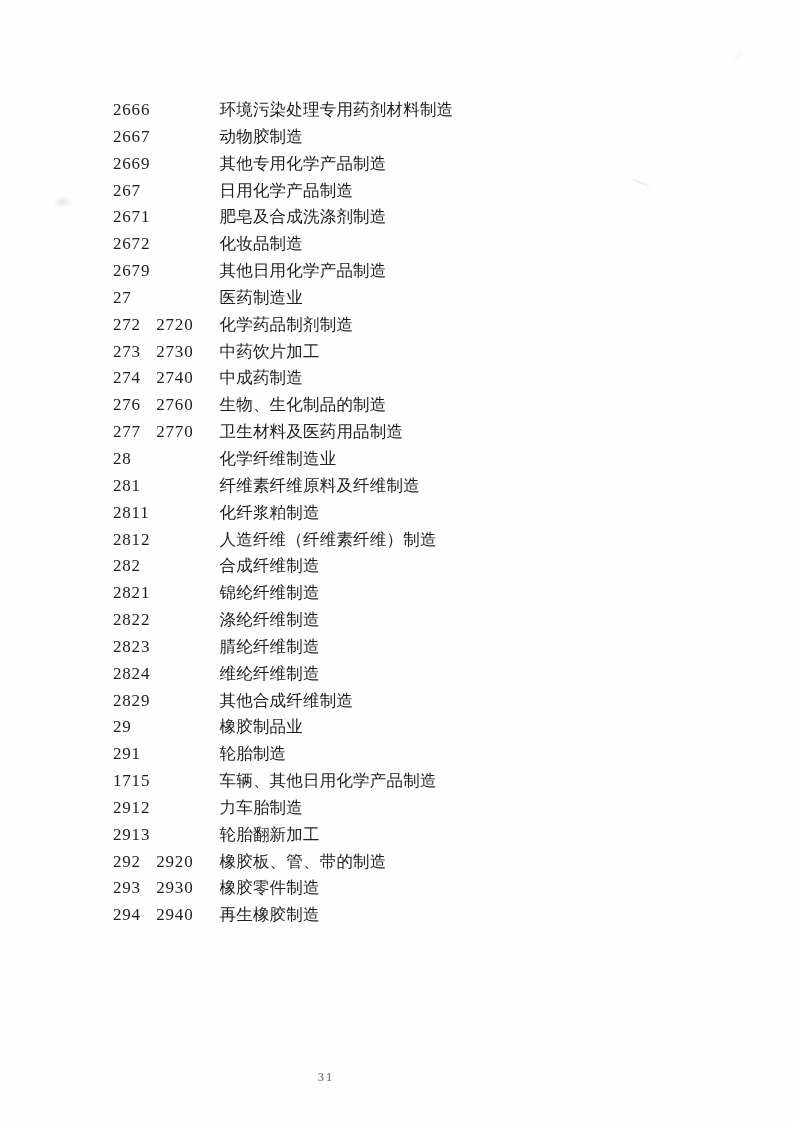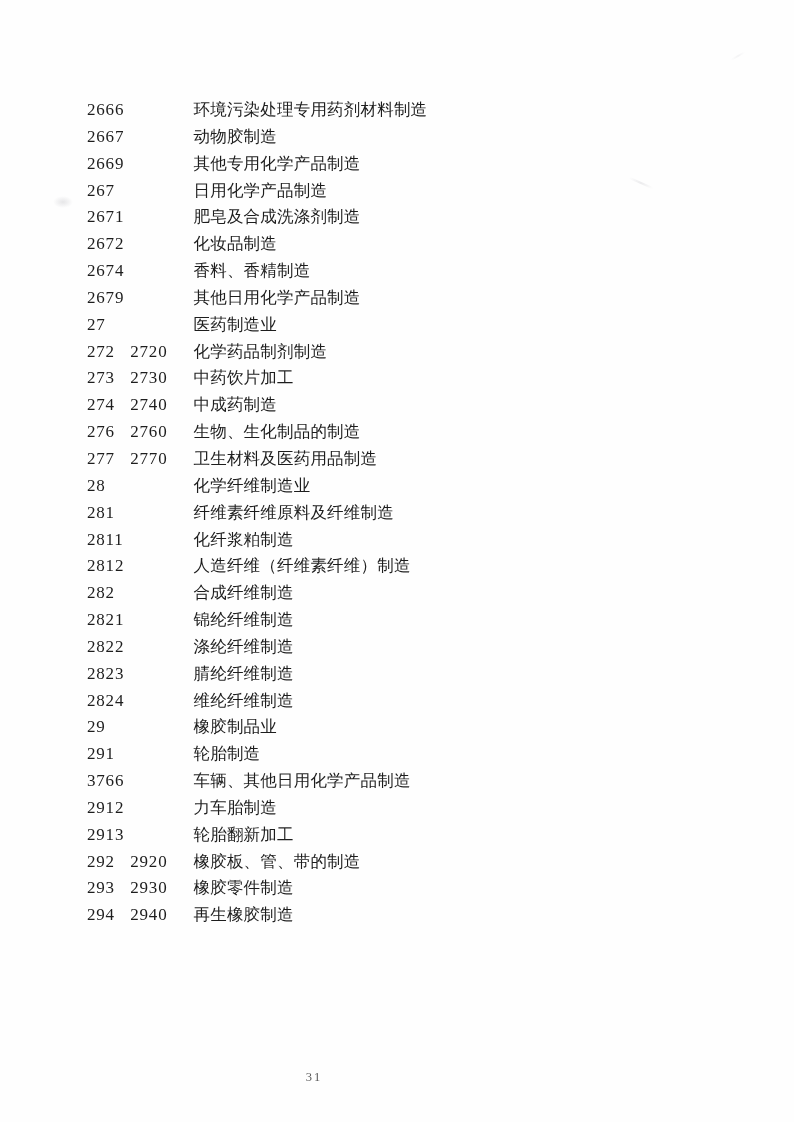--- a/index.html
+++ b/index.html
@@ -29,10 +29,9 @@
   .row {
     height: 26.85px;
     line-height: 26.85px;
-    padding-left: 79px;
+    padding-left: 113px;
     white-space: nowrap;
     font-size: 17px;
-    margin-left: 8px;
   }
   .c1 {
     display: inline-block;

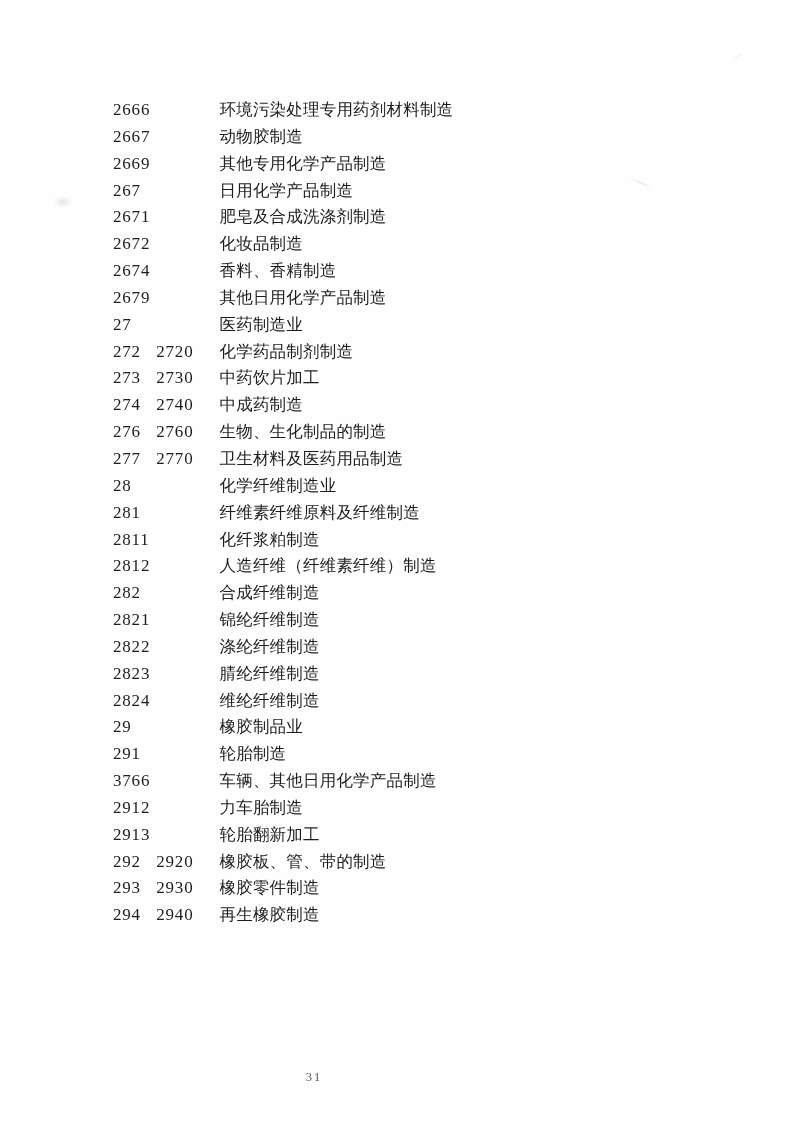--- a/index.html
+++ b/index.html
@@ -121,11 +121,6 @@
   </div>
 
 
-  <div class="row">
-    <span class="c1">2674</span>
-    <span class="c2"></span>
-    <span class="nm">香料、香精制造</span>
-  </div>
 
   <div class="row">
     <span class="c1">2679</span>

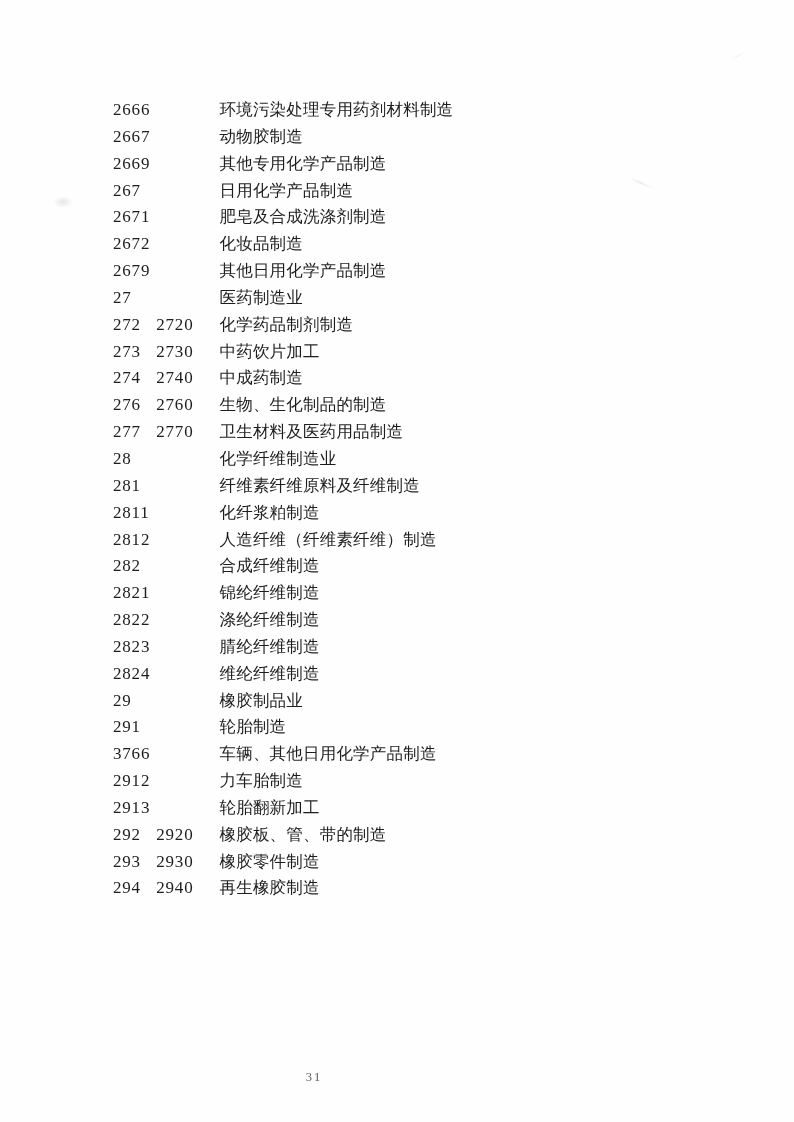--- a/index.html
+++ b/index.html
@@ -220,6 +220,11 @@
     <span class="nm">维纶纤维制造</span>
   </div>
 
+  <div class="row">
+    <span class="c1">2829</span>
+    <span class="c2"></span>
+    <span class="nm">其他合成纤维制造</span>
+  </div>
 
   <div class="row">
     <span class="c1">29</span>

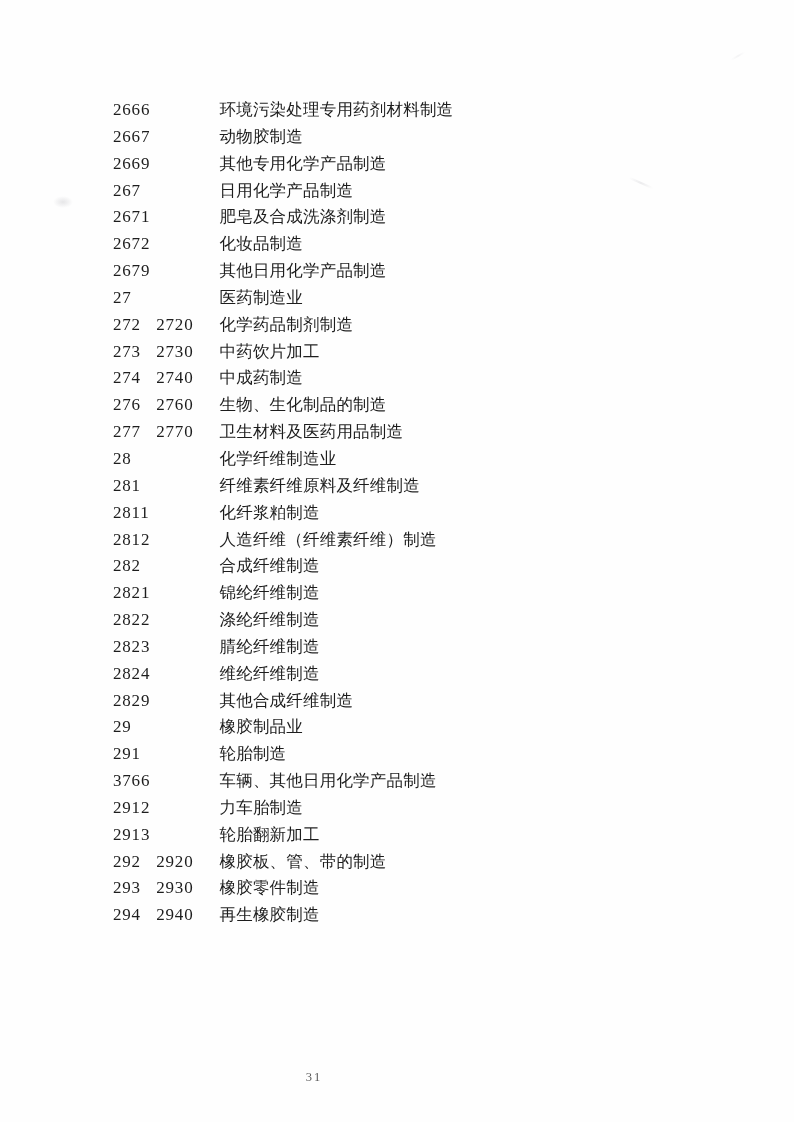--- a/index.html
+++ b/index.html
@@ -239,7 +239,7 @@
   </div>
 
   <div class="row">
-    <span class="c1">3766</span>
+    <span class="c1">1715</span>
     <span class="c2"></span>
     <span class="nm">车辆、其他日用化学产品制造</span>
   </div>

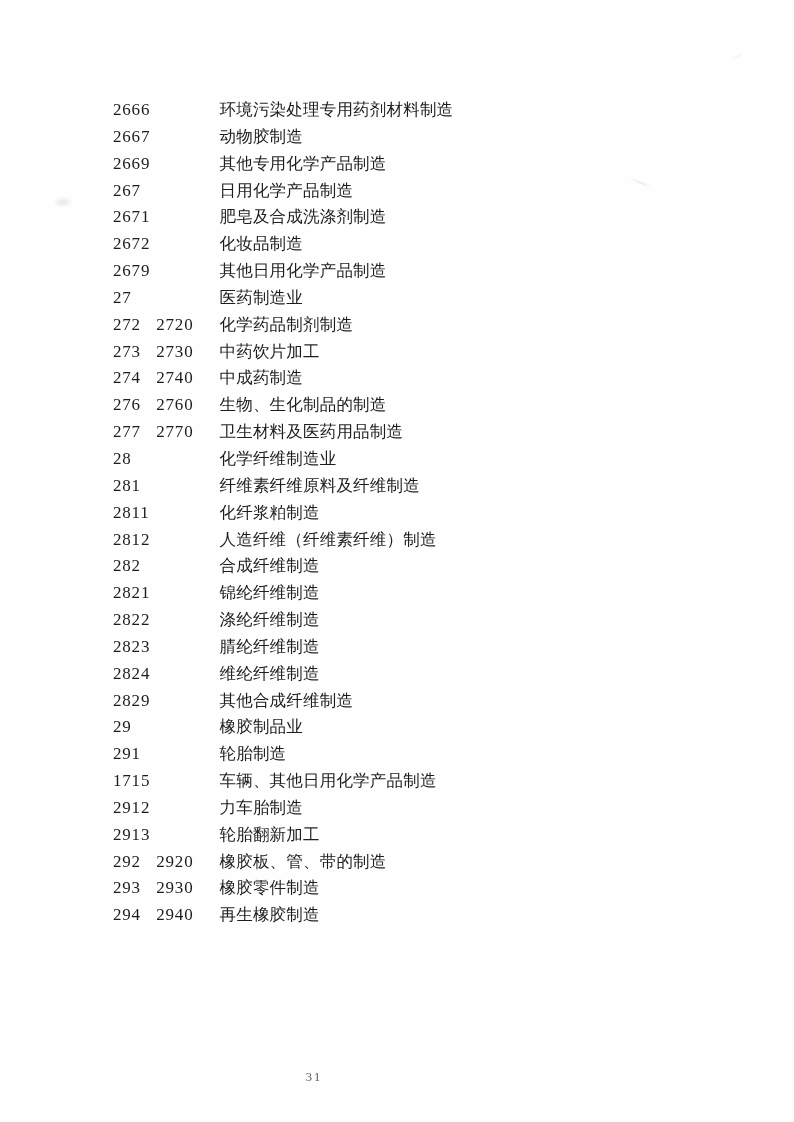--- a/index.html
+++ b/index.html
@@ -58,6 +58,7 @@
     font-size: 12.5px;
     letter-spacing: 2px;
     color: #5a5a5a;
+    padding-left: 12px;
   }
   
   .artifact {

